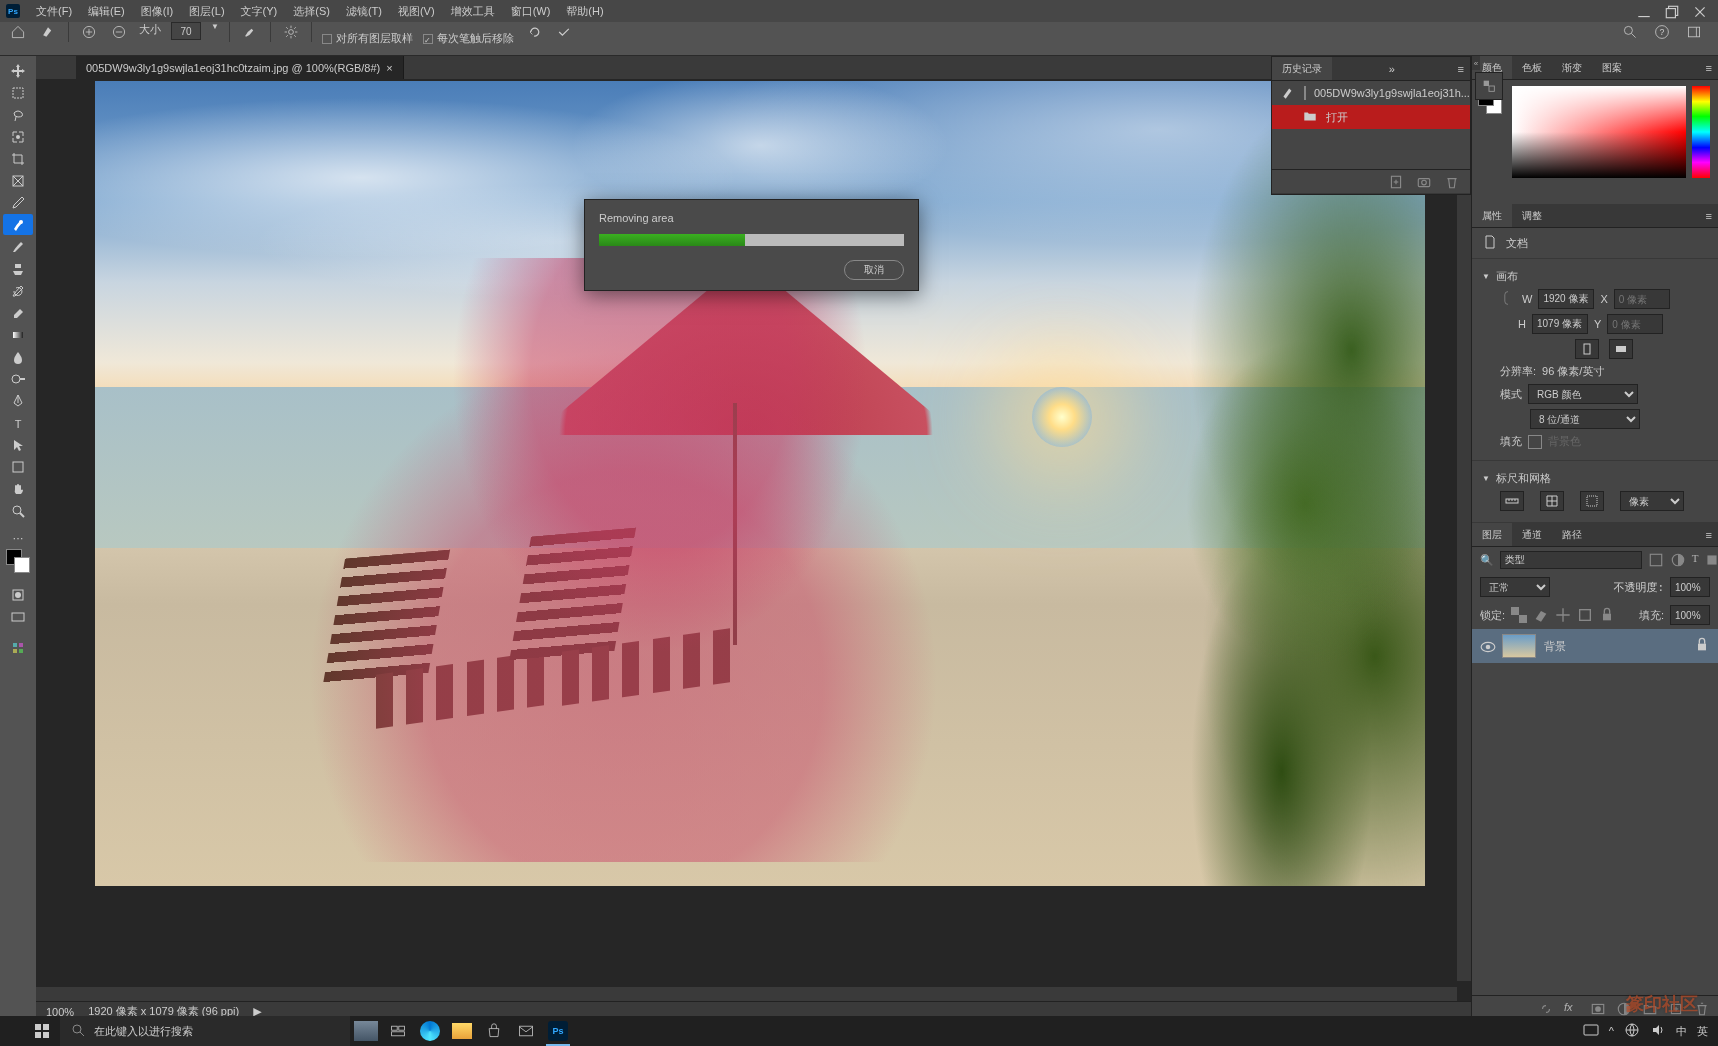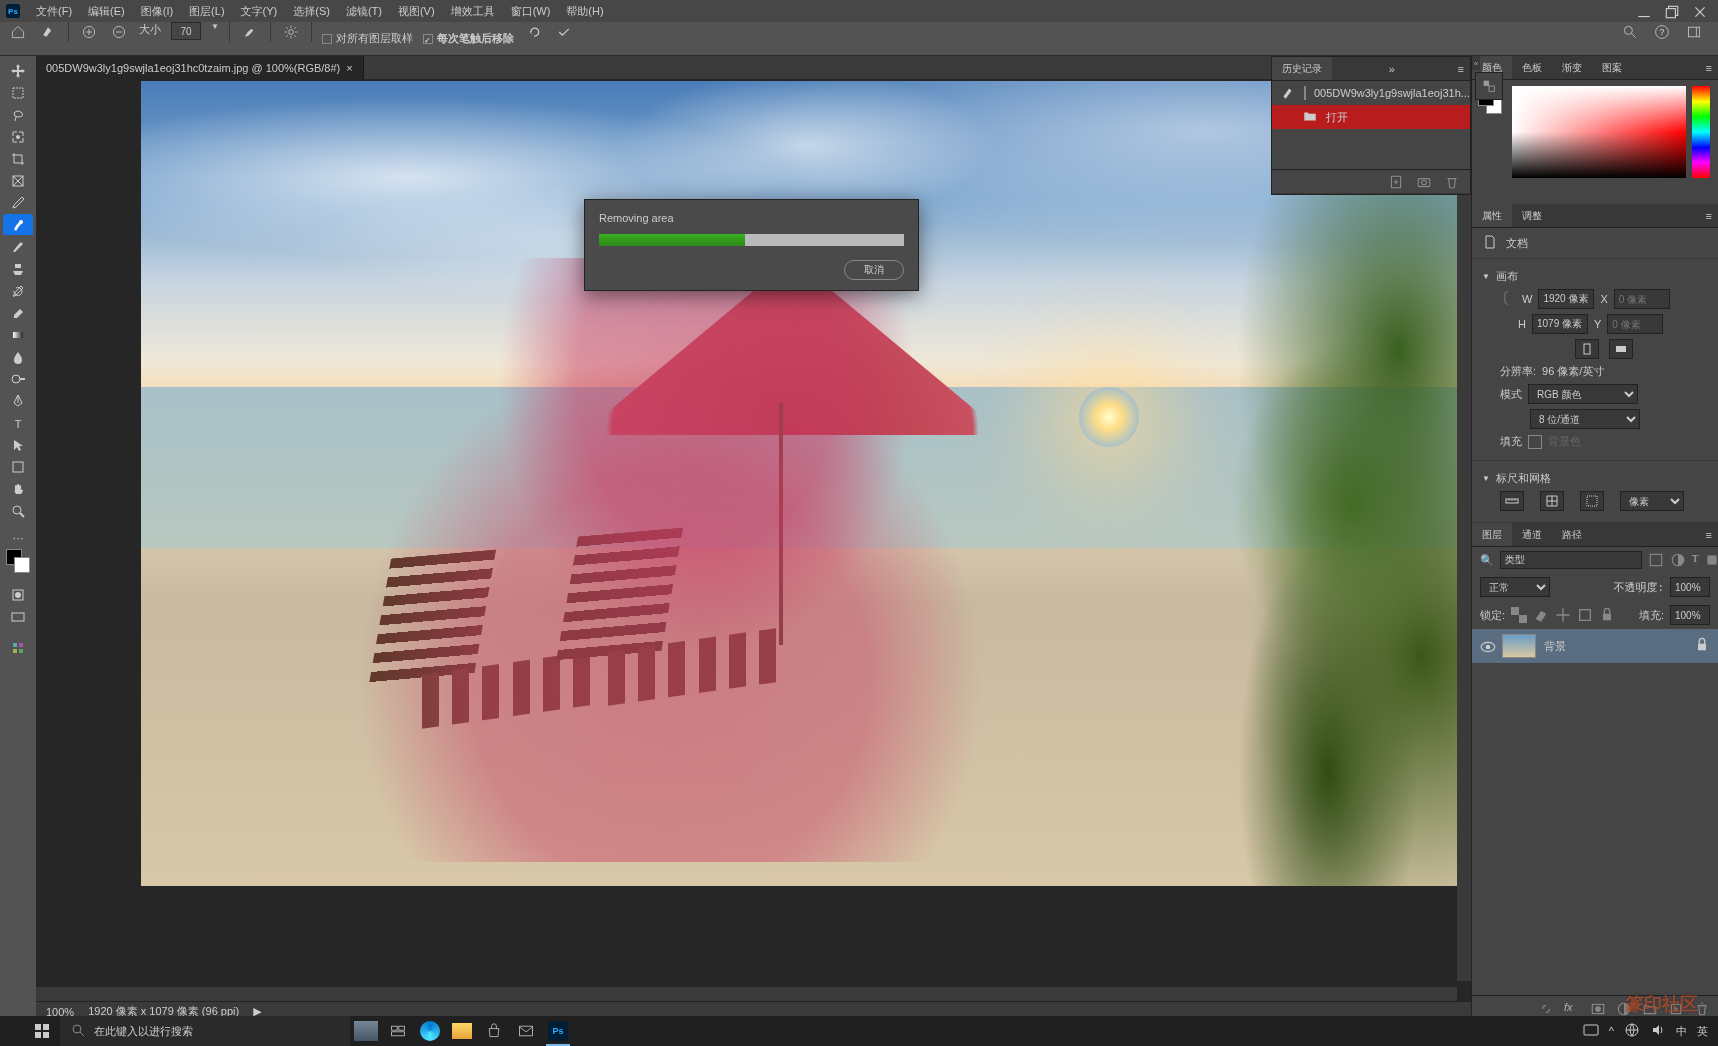--- a/index.html
+++ b/index.html
@@ -167,7 +167,7 @@
       <span class="chk"></span>
       <span>对所有图层取样</span>
     </label>
-  <label style="display:flex;align-items:center;font-weight:bold;">
+  <label style="display:flex;align-items:center;">
       <span class="chk on"></span>
       <span>每次笔触后移除</span>
     </label>

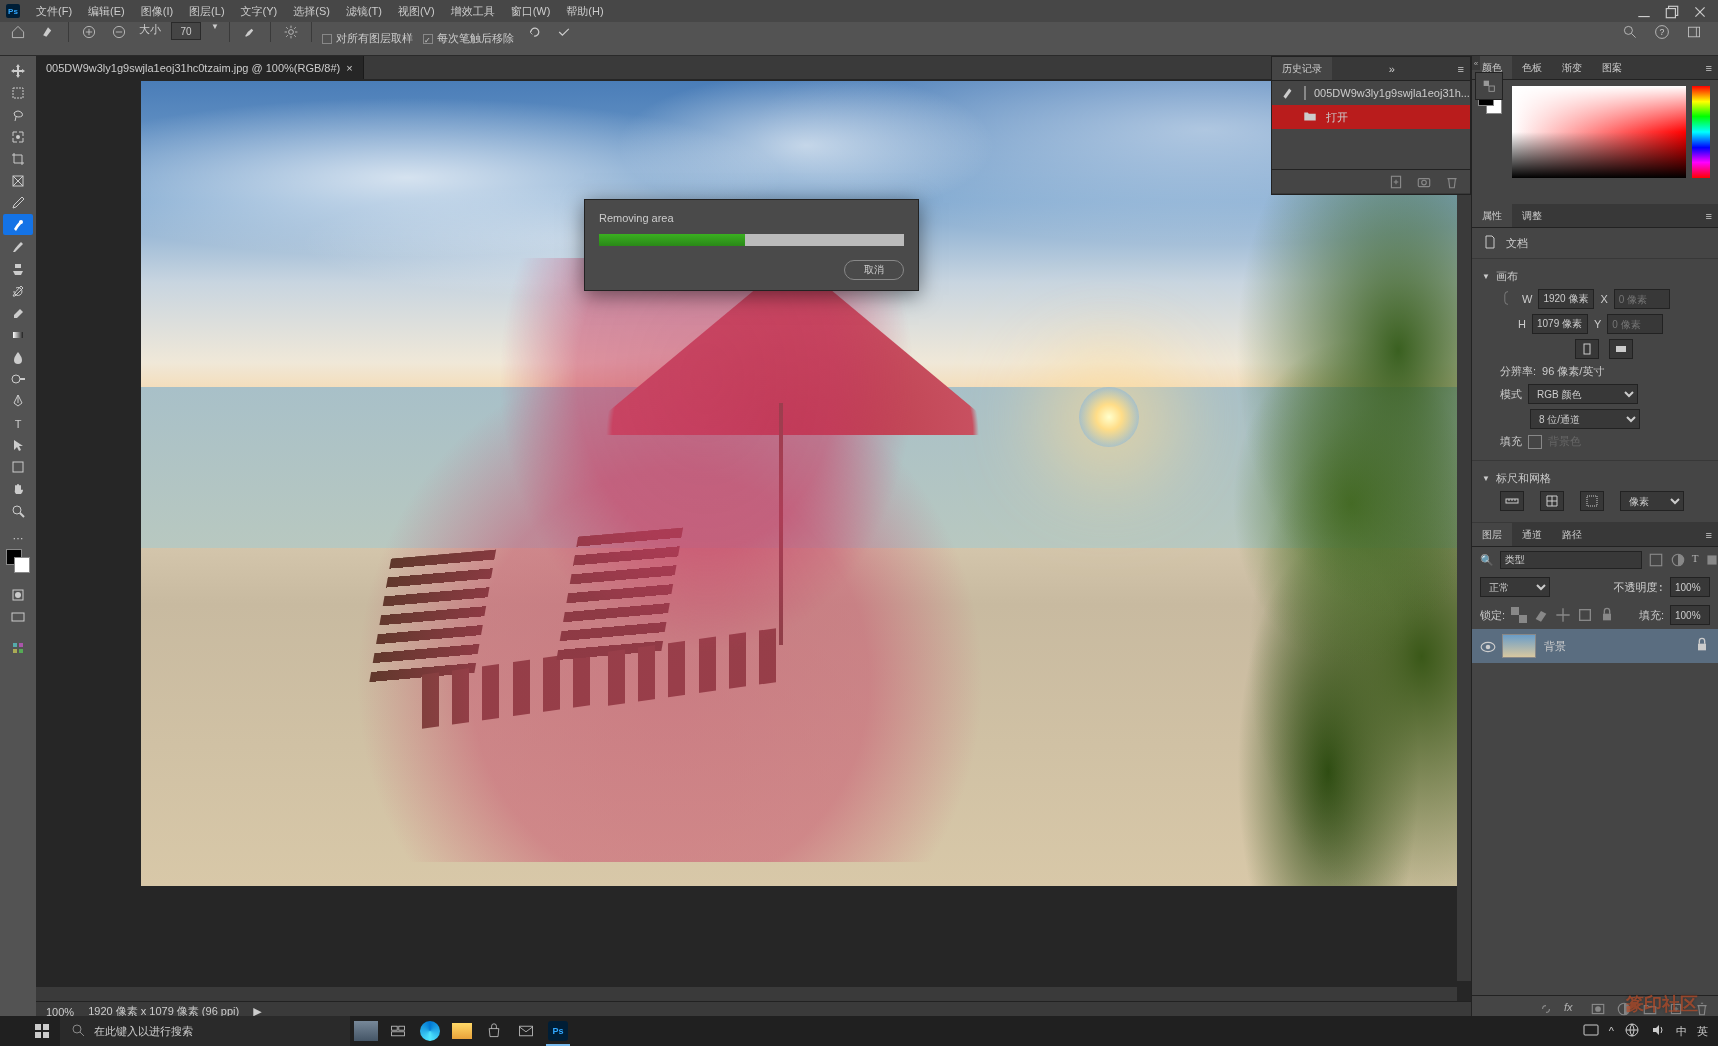--- a/index.html
+++ b/index.html
@@ -23,7 +23,7 @@
 .tool.active { background:#1473e6; }
 .tool-sep { height:8px; }
 .canvas-wrap { flex:1; background:#262626; display:flex; flex-direction:column; position:relative; }
-.tabbar { height:23px; background:#3a3a3a; display:flex; align-items:center; }
+.tabbar { height:23px; background:#3a3a3a; display:flex; align-items:center;padding-left:40px; }
 .tab { padding:0 10px; height:100%; display:flex; align-items:center; gap:6px; background:#262626; border-right:1px solid #1a1a1a; font-size:10px; }
 .tab-close { cursor:pointer; font-size:11px; }
 .canvas-scroll { flex:1; display:flex; align-items:flex-start; justify-content:flex-end; overflow:hidden; position:relative; }

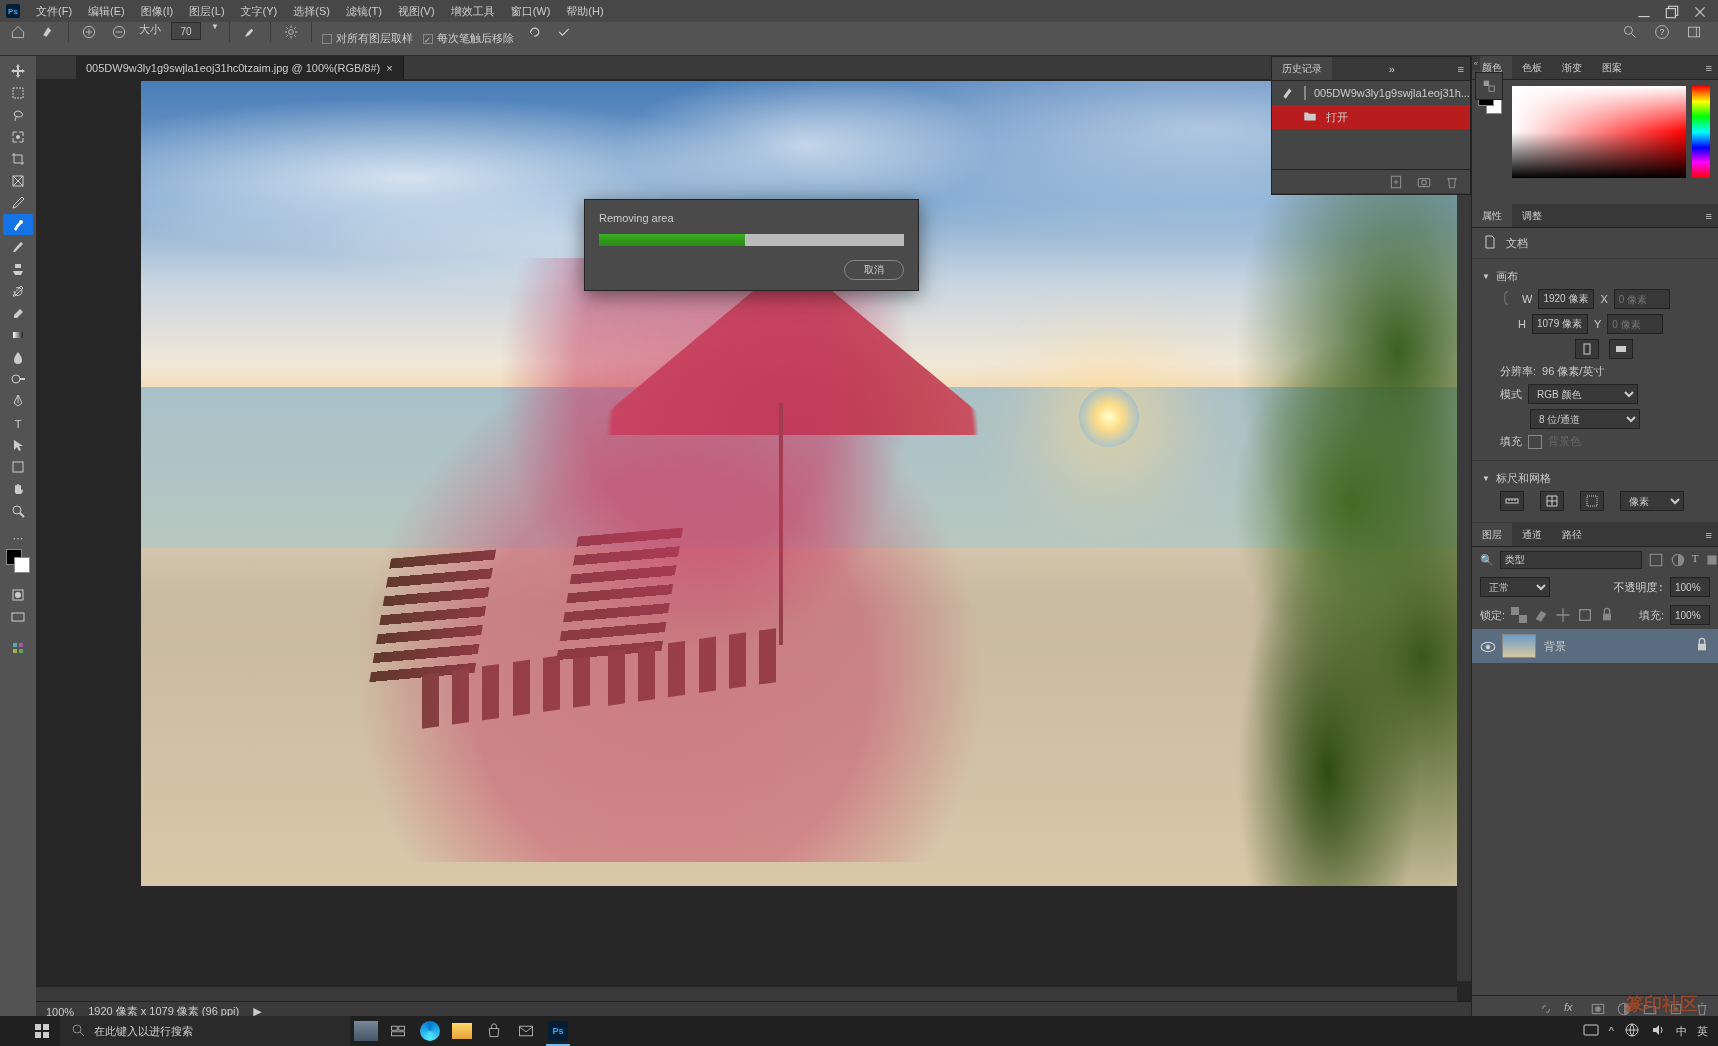--- a/index.html
+++ b/index.html
@@ -26,7 +26,7 @@
 .tabbar { height:23px; background:#3a3a3a; display:flex; align-items:center;padding-left:40px; }
 .tab { padding:0 10px; height:100%; display:flex; align-items:center; gap:6px; background:#262626; border-right:1px solid #1a1a1a; font-size:10px; }
 .tab-close { cursor:pointer; font-size:11px; }
-.canvas-scroll { flex:1; display:flex; align-items:flex-start; justify-content:flex-end; overflow:hidden; position:relative; }
+.canvas-scroll { flex:1; display:flex; align-items:flex-start; justify-content:center; overflow:hidden; position:relative; }
 .canvas { width:1330px; height:805px; margin-left:12px; margin-top:2px; position:relative; background:linear-gradient(to bottom,#4a7db8 0%,#7fa8d0 15%,#c8d5e0 25%,#f0e8d8 35%,#f8d098 42%,#ffe8b8 48%,#d8cab0 55%,#c8baa0 65%,#d8c8a8 100%); overflow:hidden; }
 .clouds { position:absolute; top:0; left:0; right:0; height:40%; background:radial-gradient(ellipse at 20% 30%,rgba(255,255,255,0.7) 0%,transparent 25%),radial-gradient(ellipse at 50% 20%,rgba(255,255,255,0.6) 0%,transparent 20%),radial-gradient(ellipse at 80% 15%,rgba(255,255,255,0.5) 0%,transparent 30%),radial-gradient(ellipse at 35% 50%,rgba(255,255,255,0.4) 0%,transparent 25%); }
 .sun { position:absolute; top:38%; right:25%; width:60px; height:60px; background:radial-gradient(circle,#ffffcc 0%,#ffdd88 30%,transparent 70%); border-radius:50%; box-shadow:0 0 80px 40px rgba(255,220,150,0.6); }

